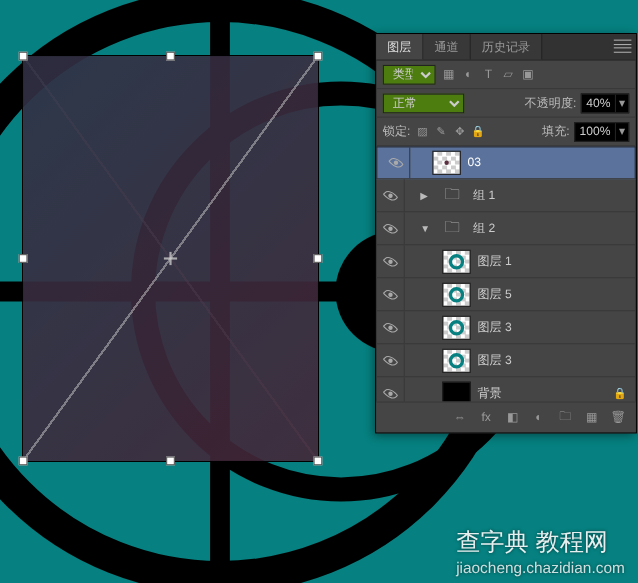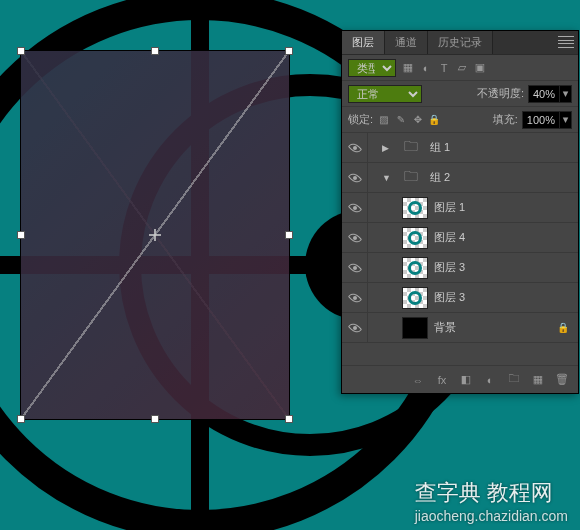--- a/index.html
+++ b/index.html
@@ -143,6 +143,16 @@
   </div>
 
   <div class="layers">
+    <div class="layer sel">
+      <div class="vis">
+          <div class="eye"></div>
+        </div>
+      <div class="indent"></div>
+      <div class="thumb trans">
+          <div class="dot"></div>
+        </div>
+      <span class="lname">03</span>
+    </div>
     <div class="layer">
       <div class="vis">
           <div class="eye"></div>

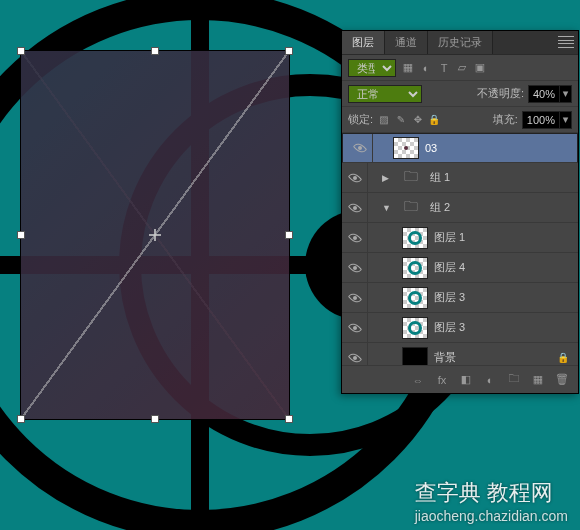--- a/index.html
+++ b/index.html
@@ -191,7 +191,7 @@
       <div class="thumb trans">
           <div class="ring"></div>
         </div>
-      <span class="lname">图层 4</span>
+      <span class="lname">图层 5</span>
     </div>
     <div class="layer">
       <div class="vis">

